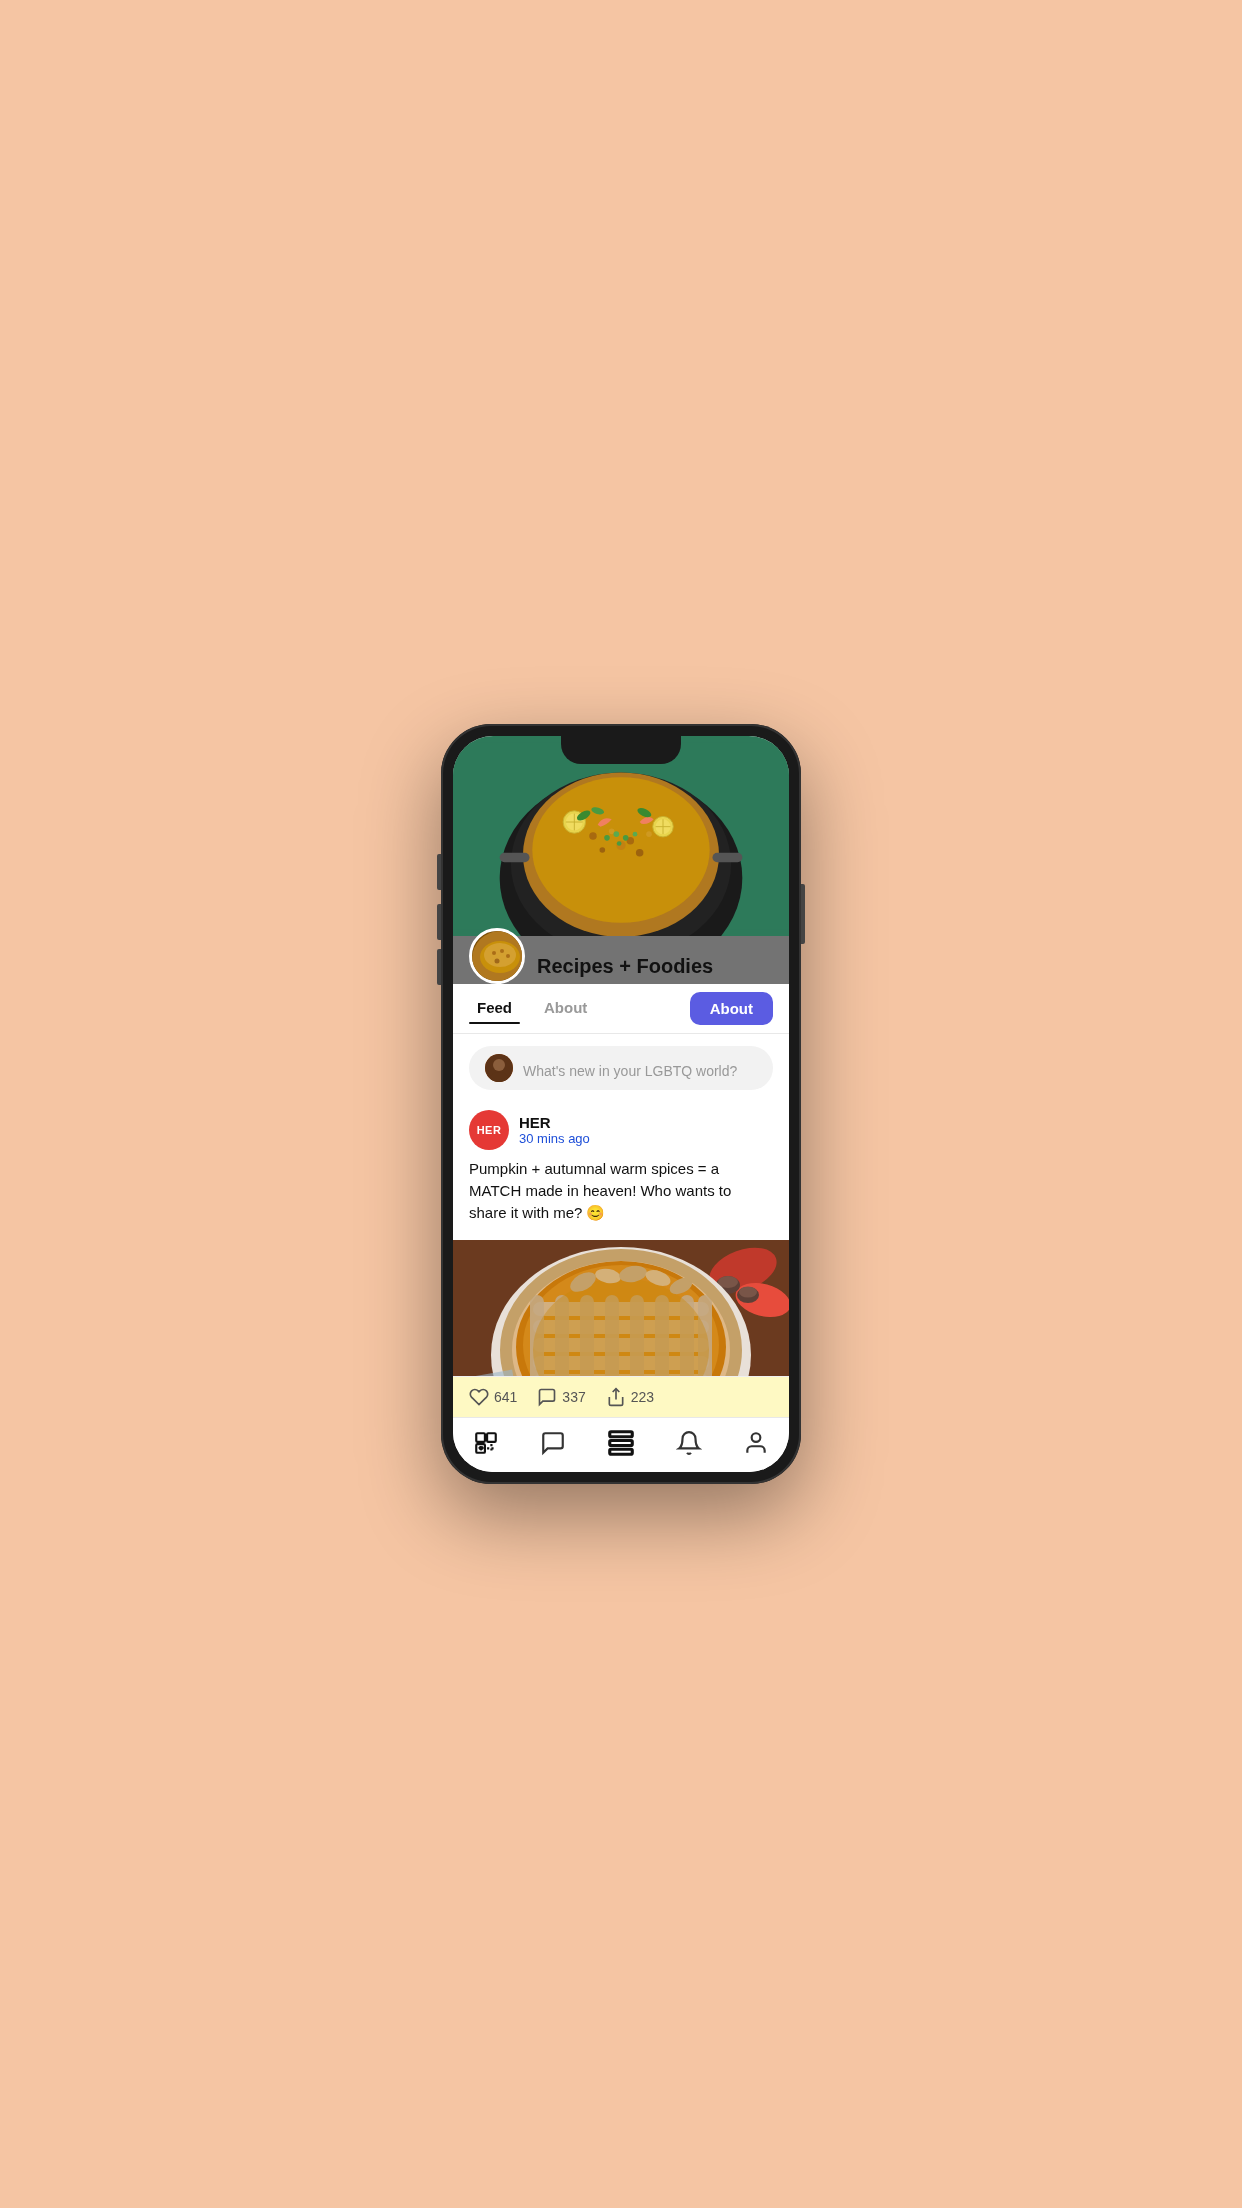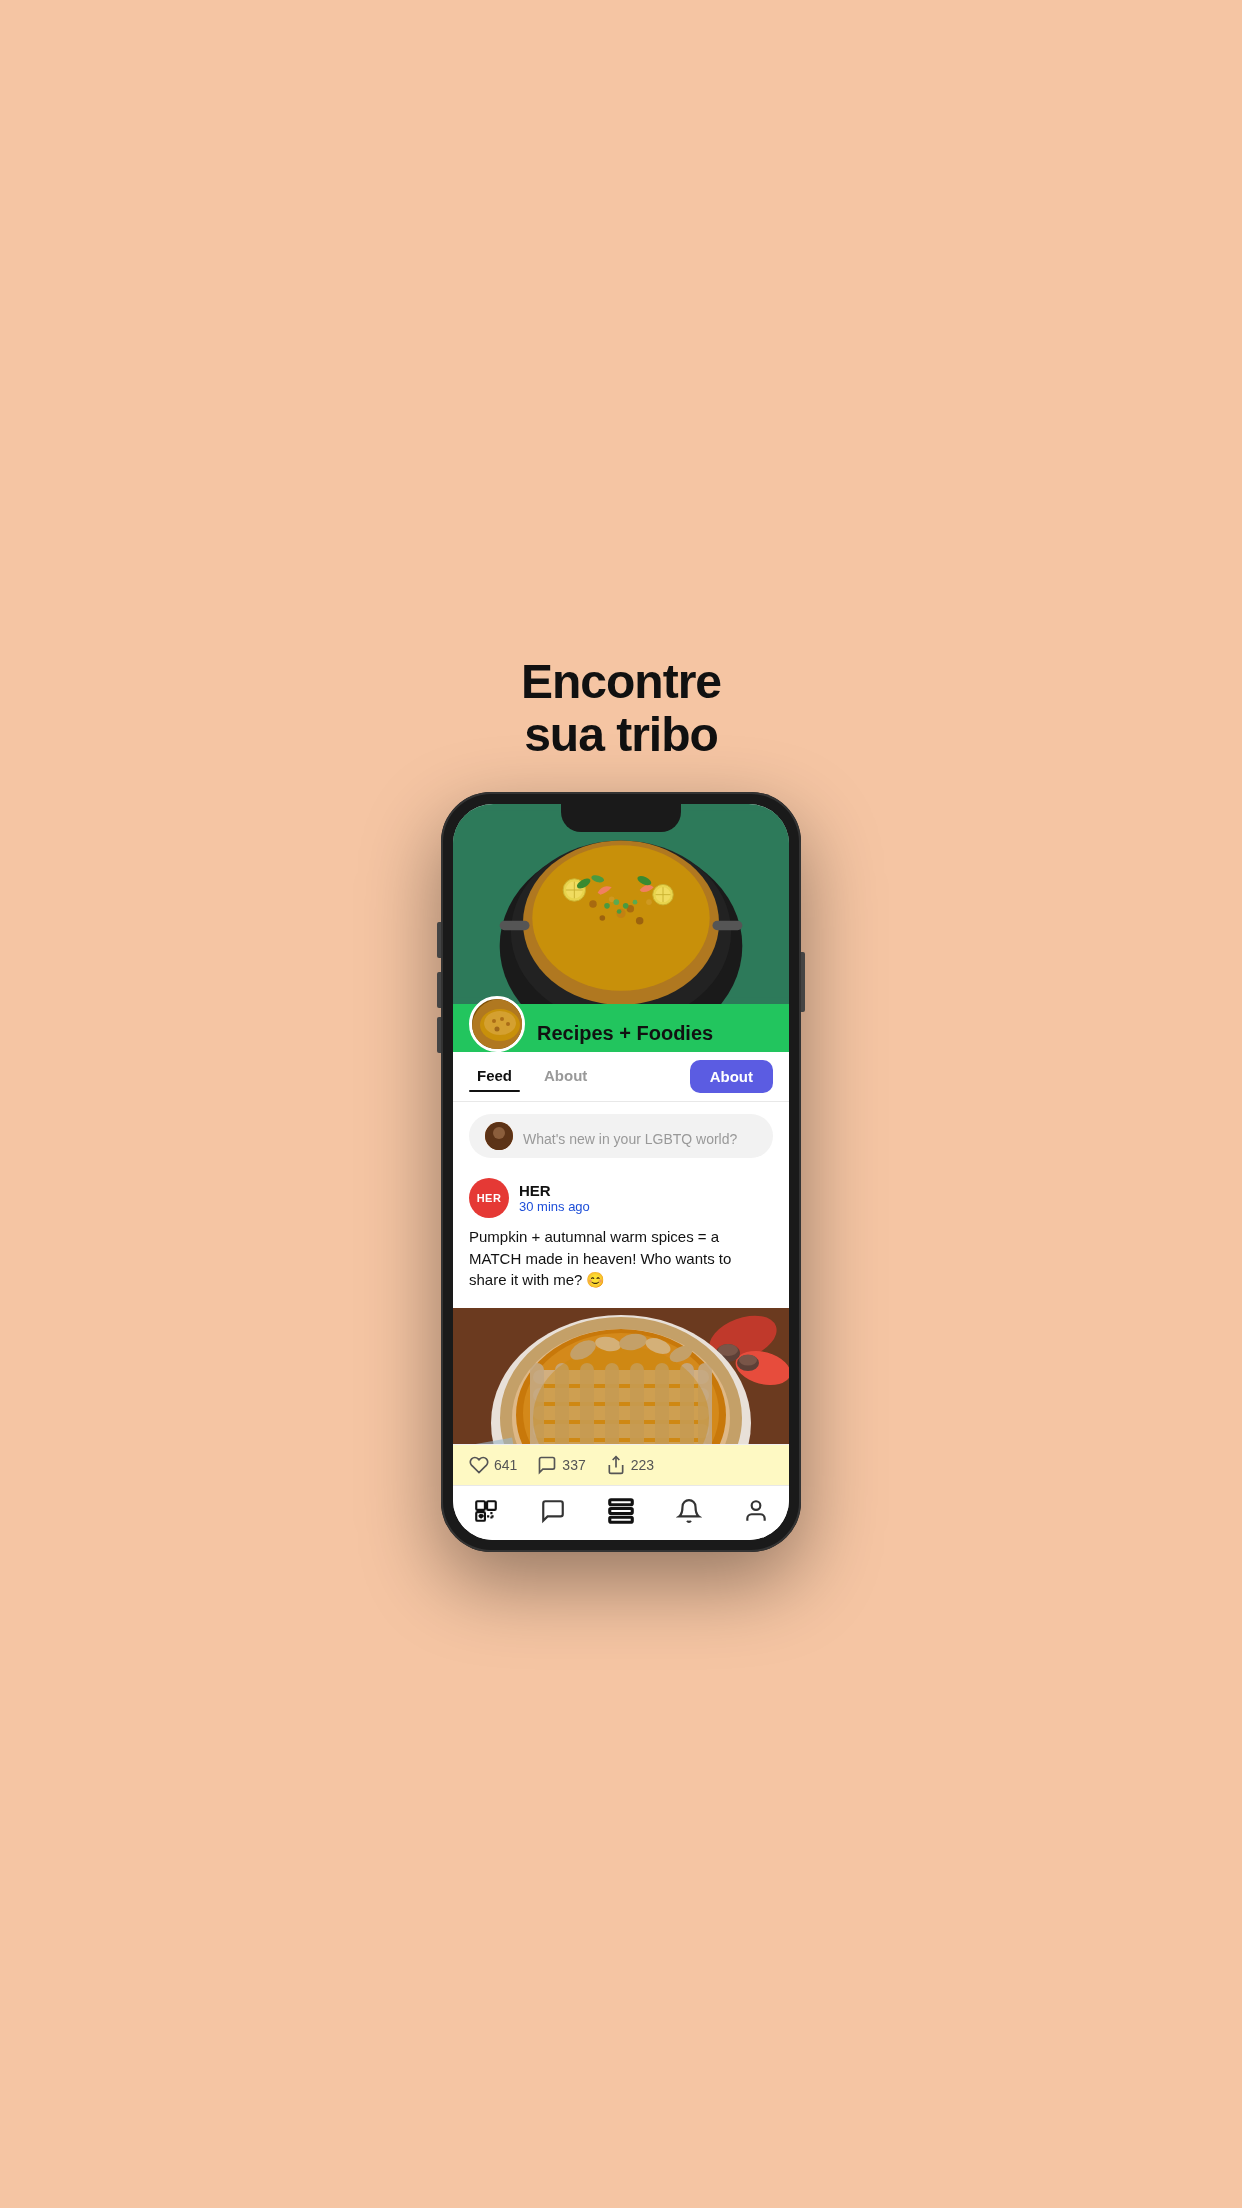--- a/index.html
+++ b/index.html
@@ -327,10 +327,6 @@
 
 <div class="page-wrapper">
 
-  <h1 class="headline">
-    <span>Encontre</span><br>
-    <span>sua tribo</span>
-  </h1>
 
   <div class="phone-shell">
     <div class="phone-screen">

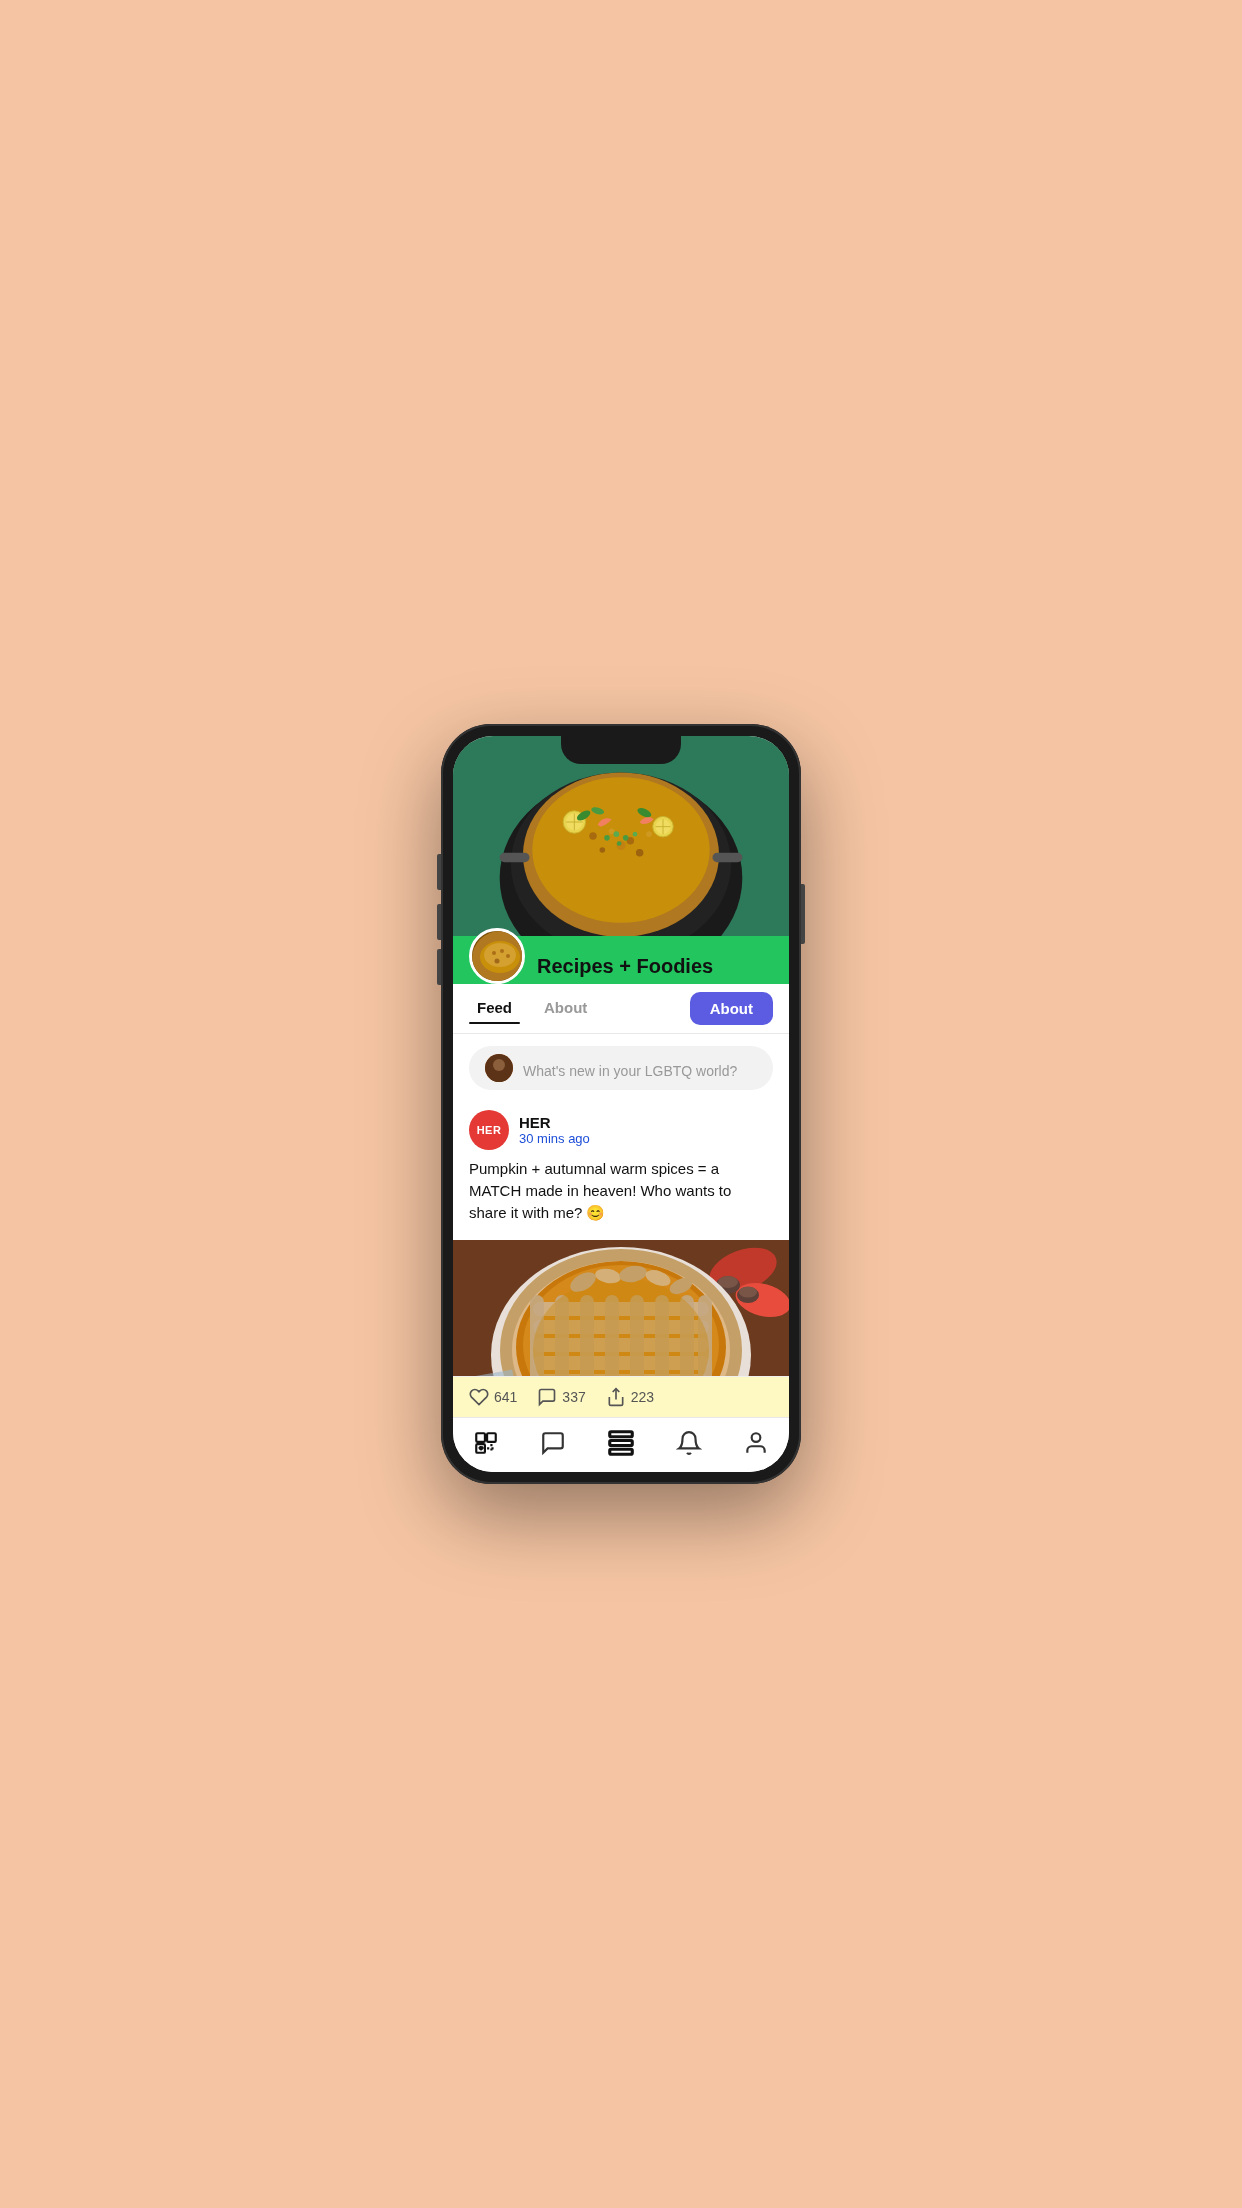--- a/index.html
+++ b/index.html
@@ -103,7 +103,7 @@
 
     
     .group-info {
-      background: #22c55e;
+      background: #737373;
       padding: 12px 16px 0;
       display: flex;
       align-items: center;

